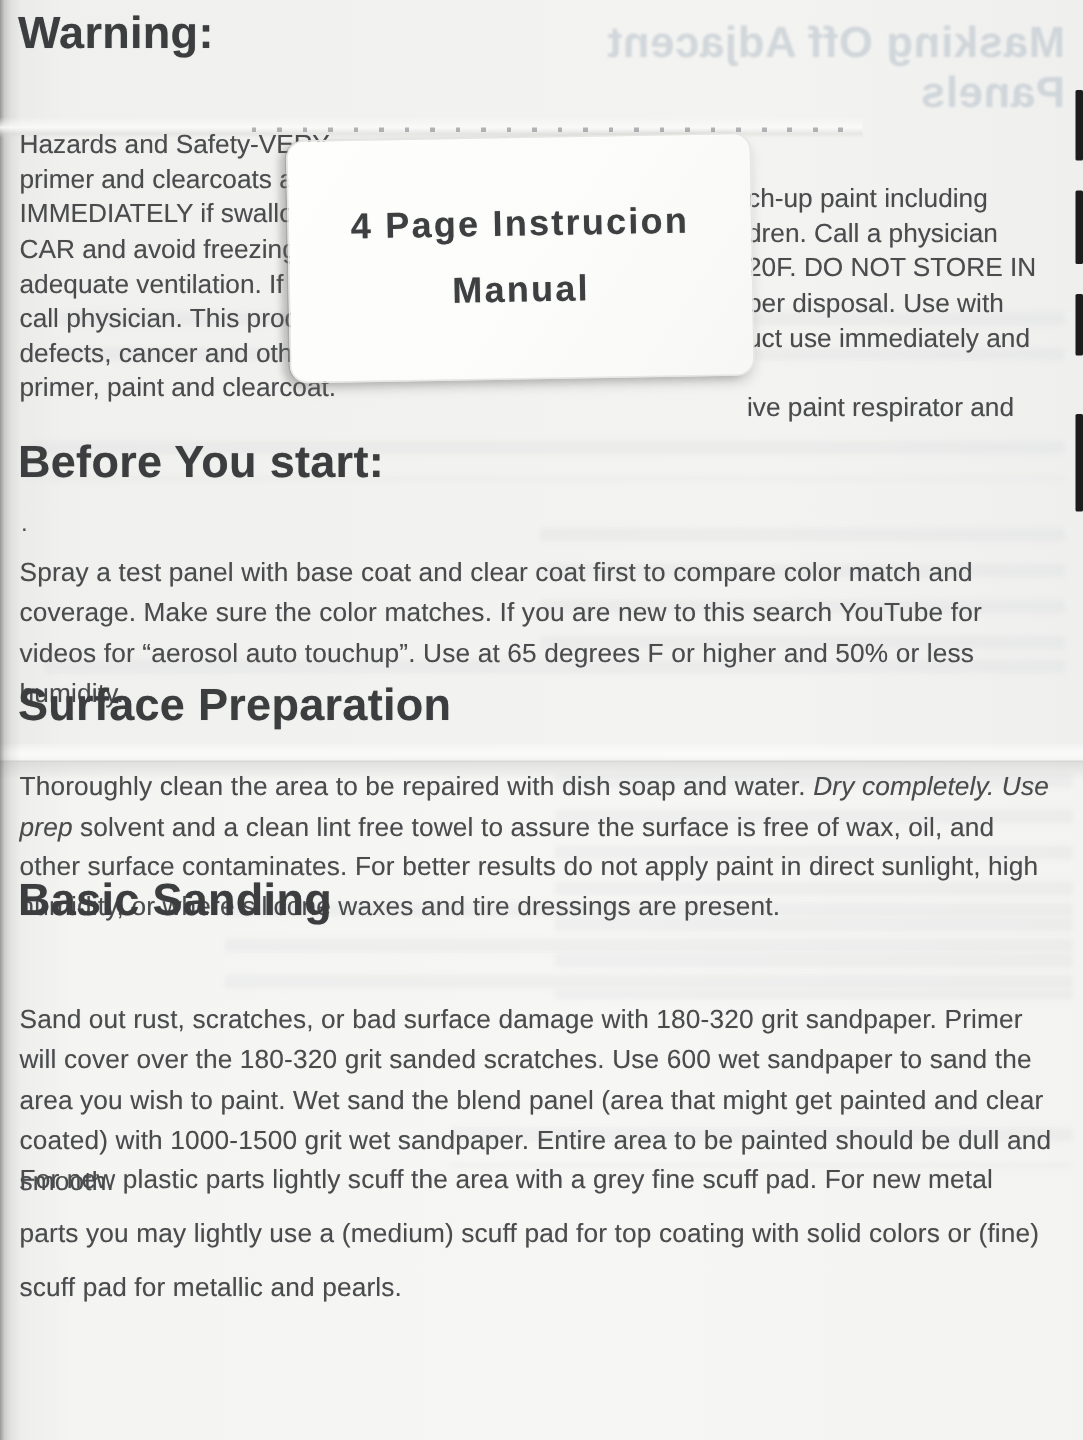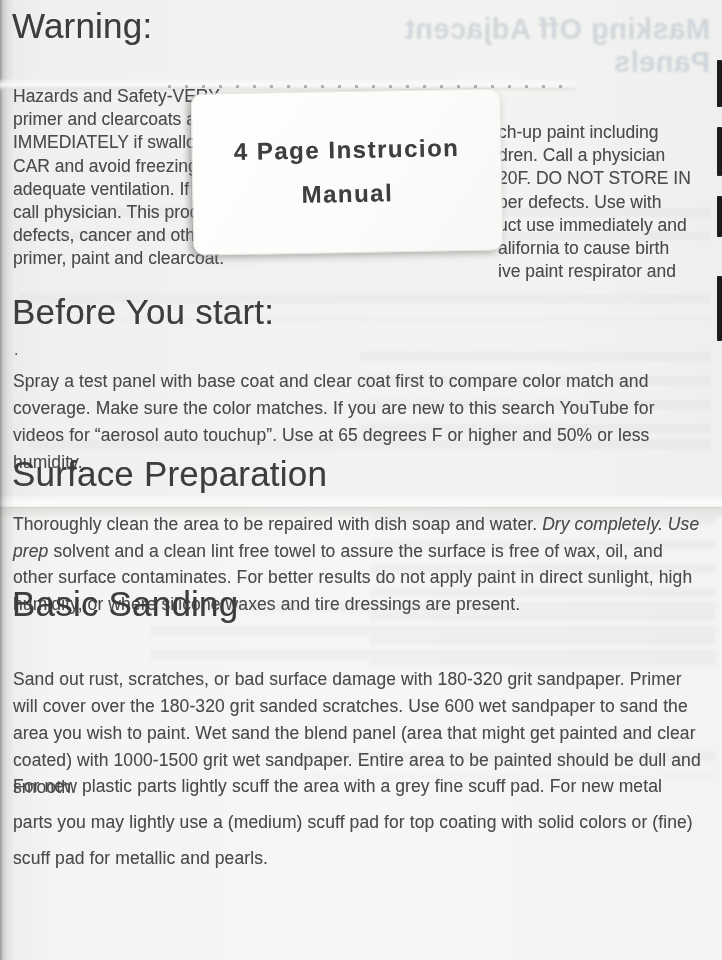--- a/index.html
+++ b/index.html
@@ -60,7 +60,7 @@
   
   .h1{
     position:absolute;left:12px;
-    font-size:35px;font-weight:400;color:#3c3d3f;
+    font-size:30px;font-weight:700;color:#3c3d3f;
     letter-spacing:.2px;
     text-shadow:0 0 .6px rgba(60,60,60,.4);
     white-space:nowrap;

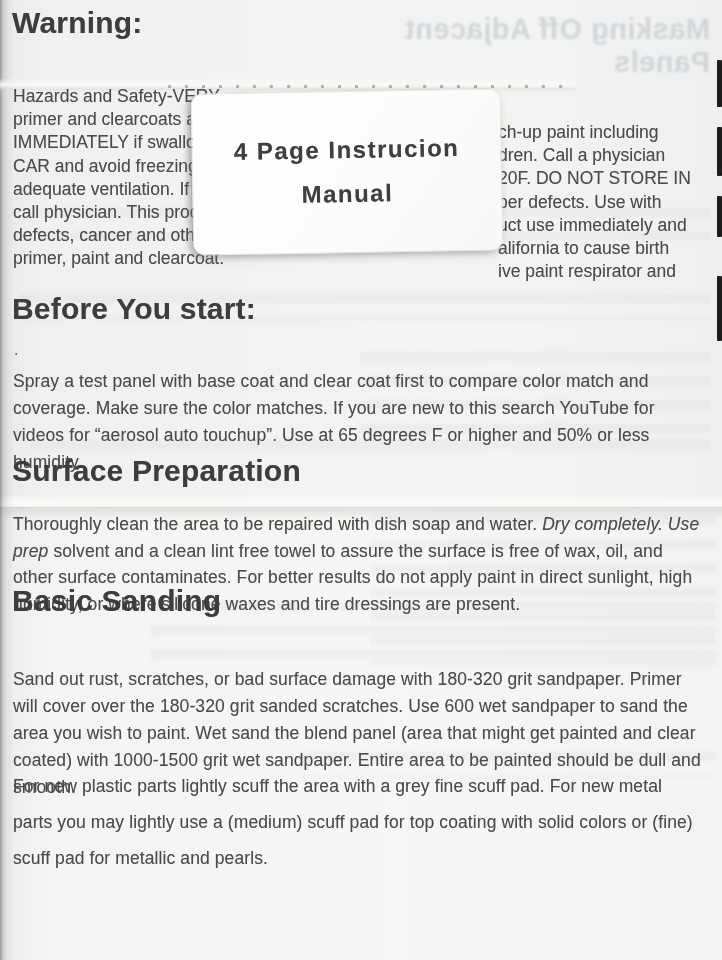--- a/index.html
+++ b/index.html
@@ -139,7 +139,7 @@
     </div>
     <div class="warn-row">
       <span class="warn-left">CAR and avoid freezing.</span>
-      <span class="warn-right">per defects. Use with</span>
+      <span class="warn-right">per disposal. Use with</span>
     </div>
     <div class="warn-row">
       <span class="warn-left">adequate ventilation. If</span>

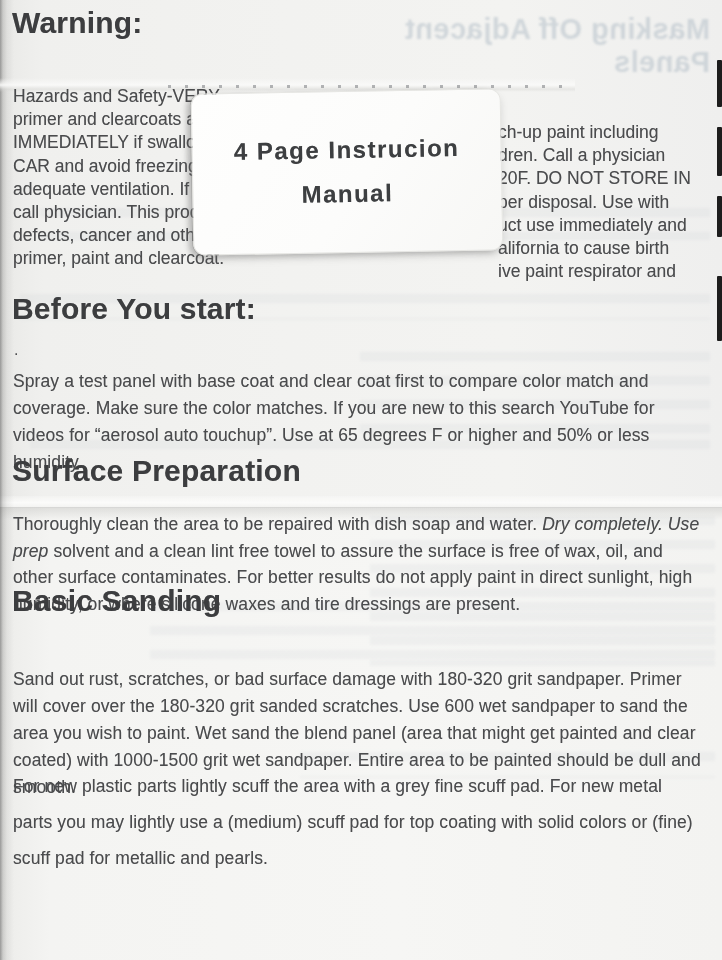--- a/index.html
+++ b/index.html
@@ -147,7 +147,6 @@
     </div>
     <div class="warn-row">
       <span class="warn-left">call physician. This produ</span>
-      <span class="warn-right">alifornia to cause birth</span>
     </div>
     <div class="warn-row">
       <span class="warn-left">defects, cancer and othe</span>

